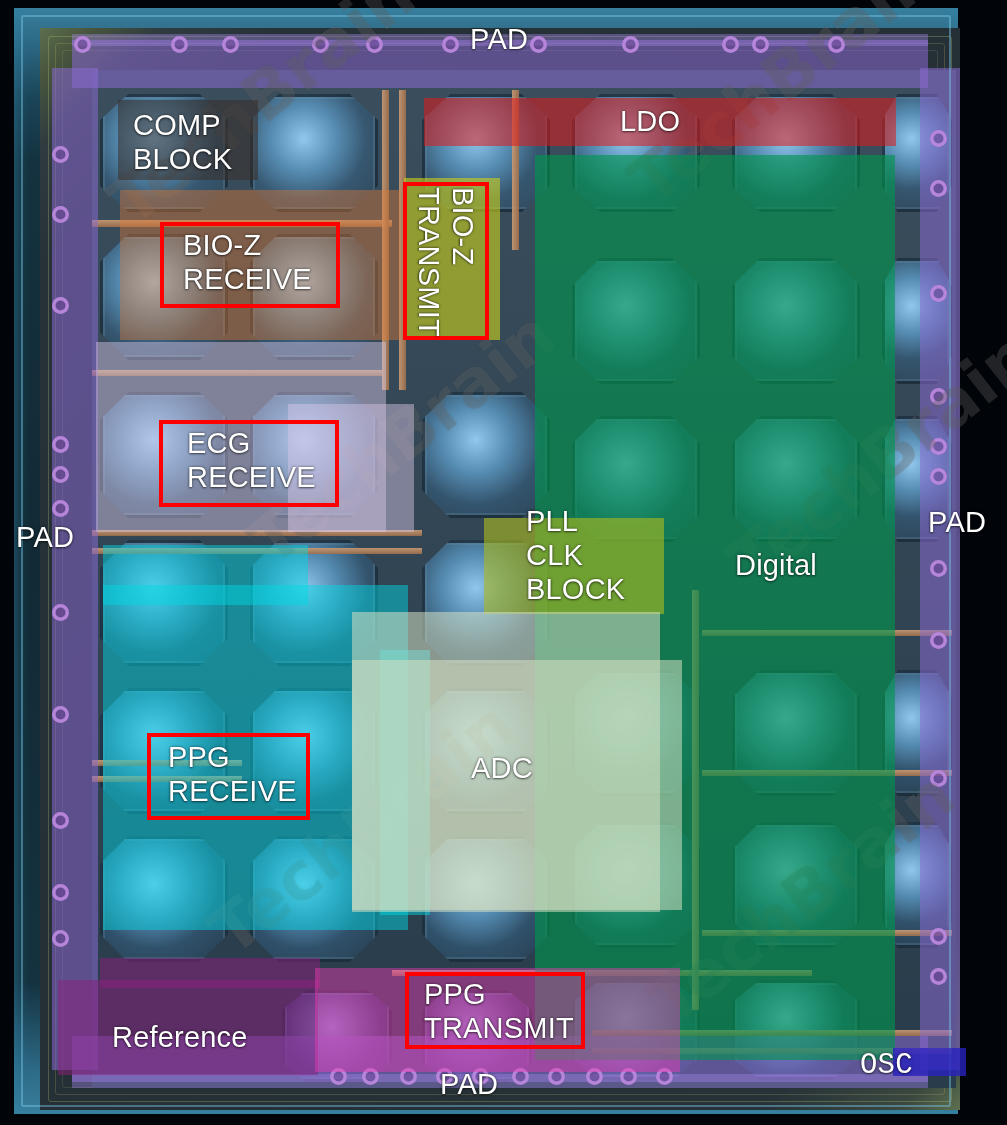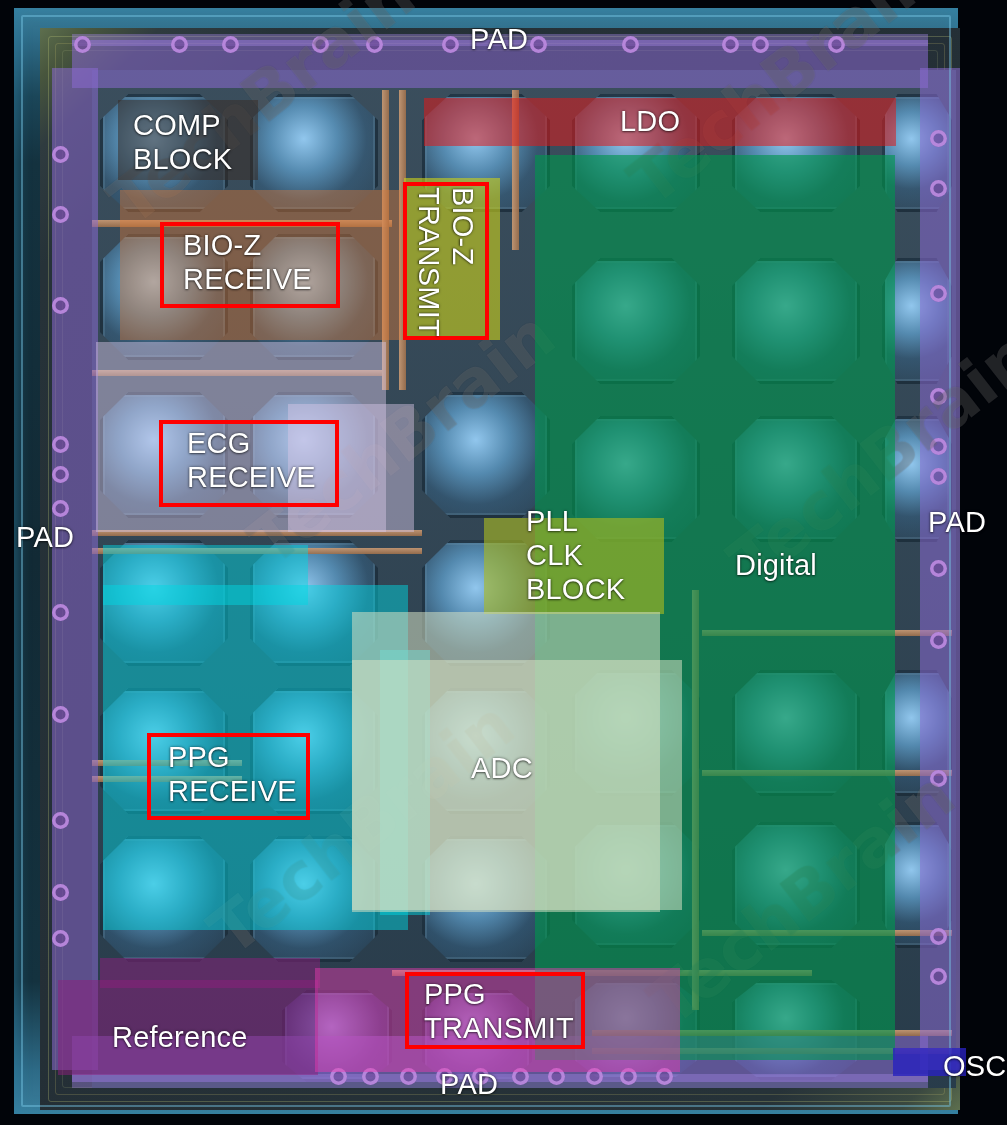--- a/index.html
+++ b/index.html
@@ -327,7 +327,7 @@
   <div class="lab" style="left:424px;top:977px;">PPG
 TRANSMIT</div>
 
-  <div class="lab" style="left:943px;top:1049px;">OSC</div>
+  <div class="lab" style="left:860px;top:1049px;font-family:Liberation Mono, monospace;">OSC</div>
 
   <div class="lab" style="left:470px;top:22px;">PAD</div>
   <div class="lab" style="left:16px;top:520px;">PAD</div>

